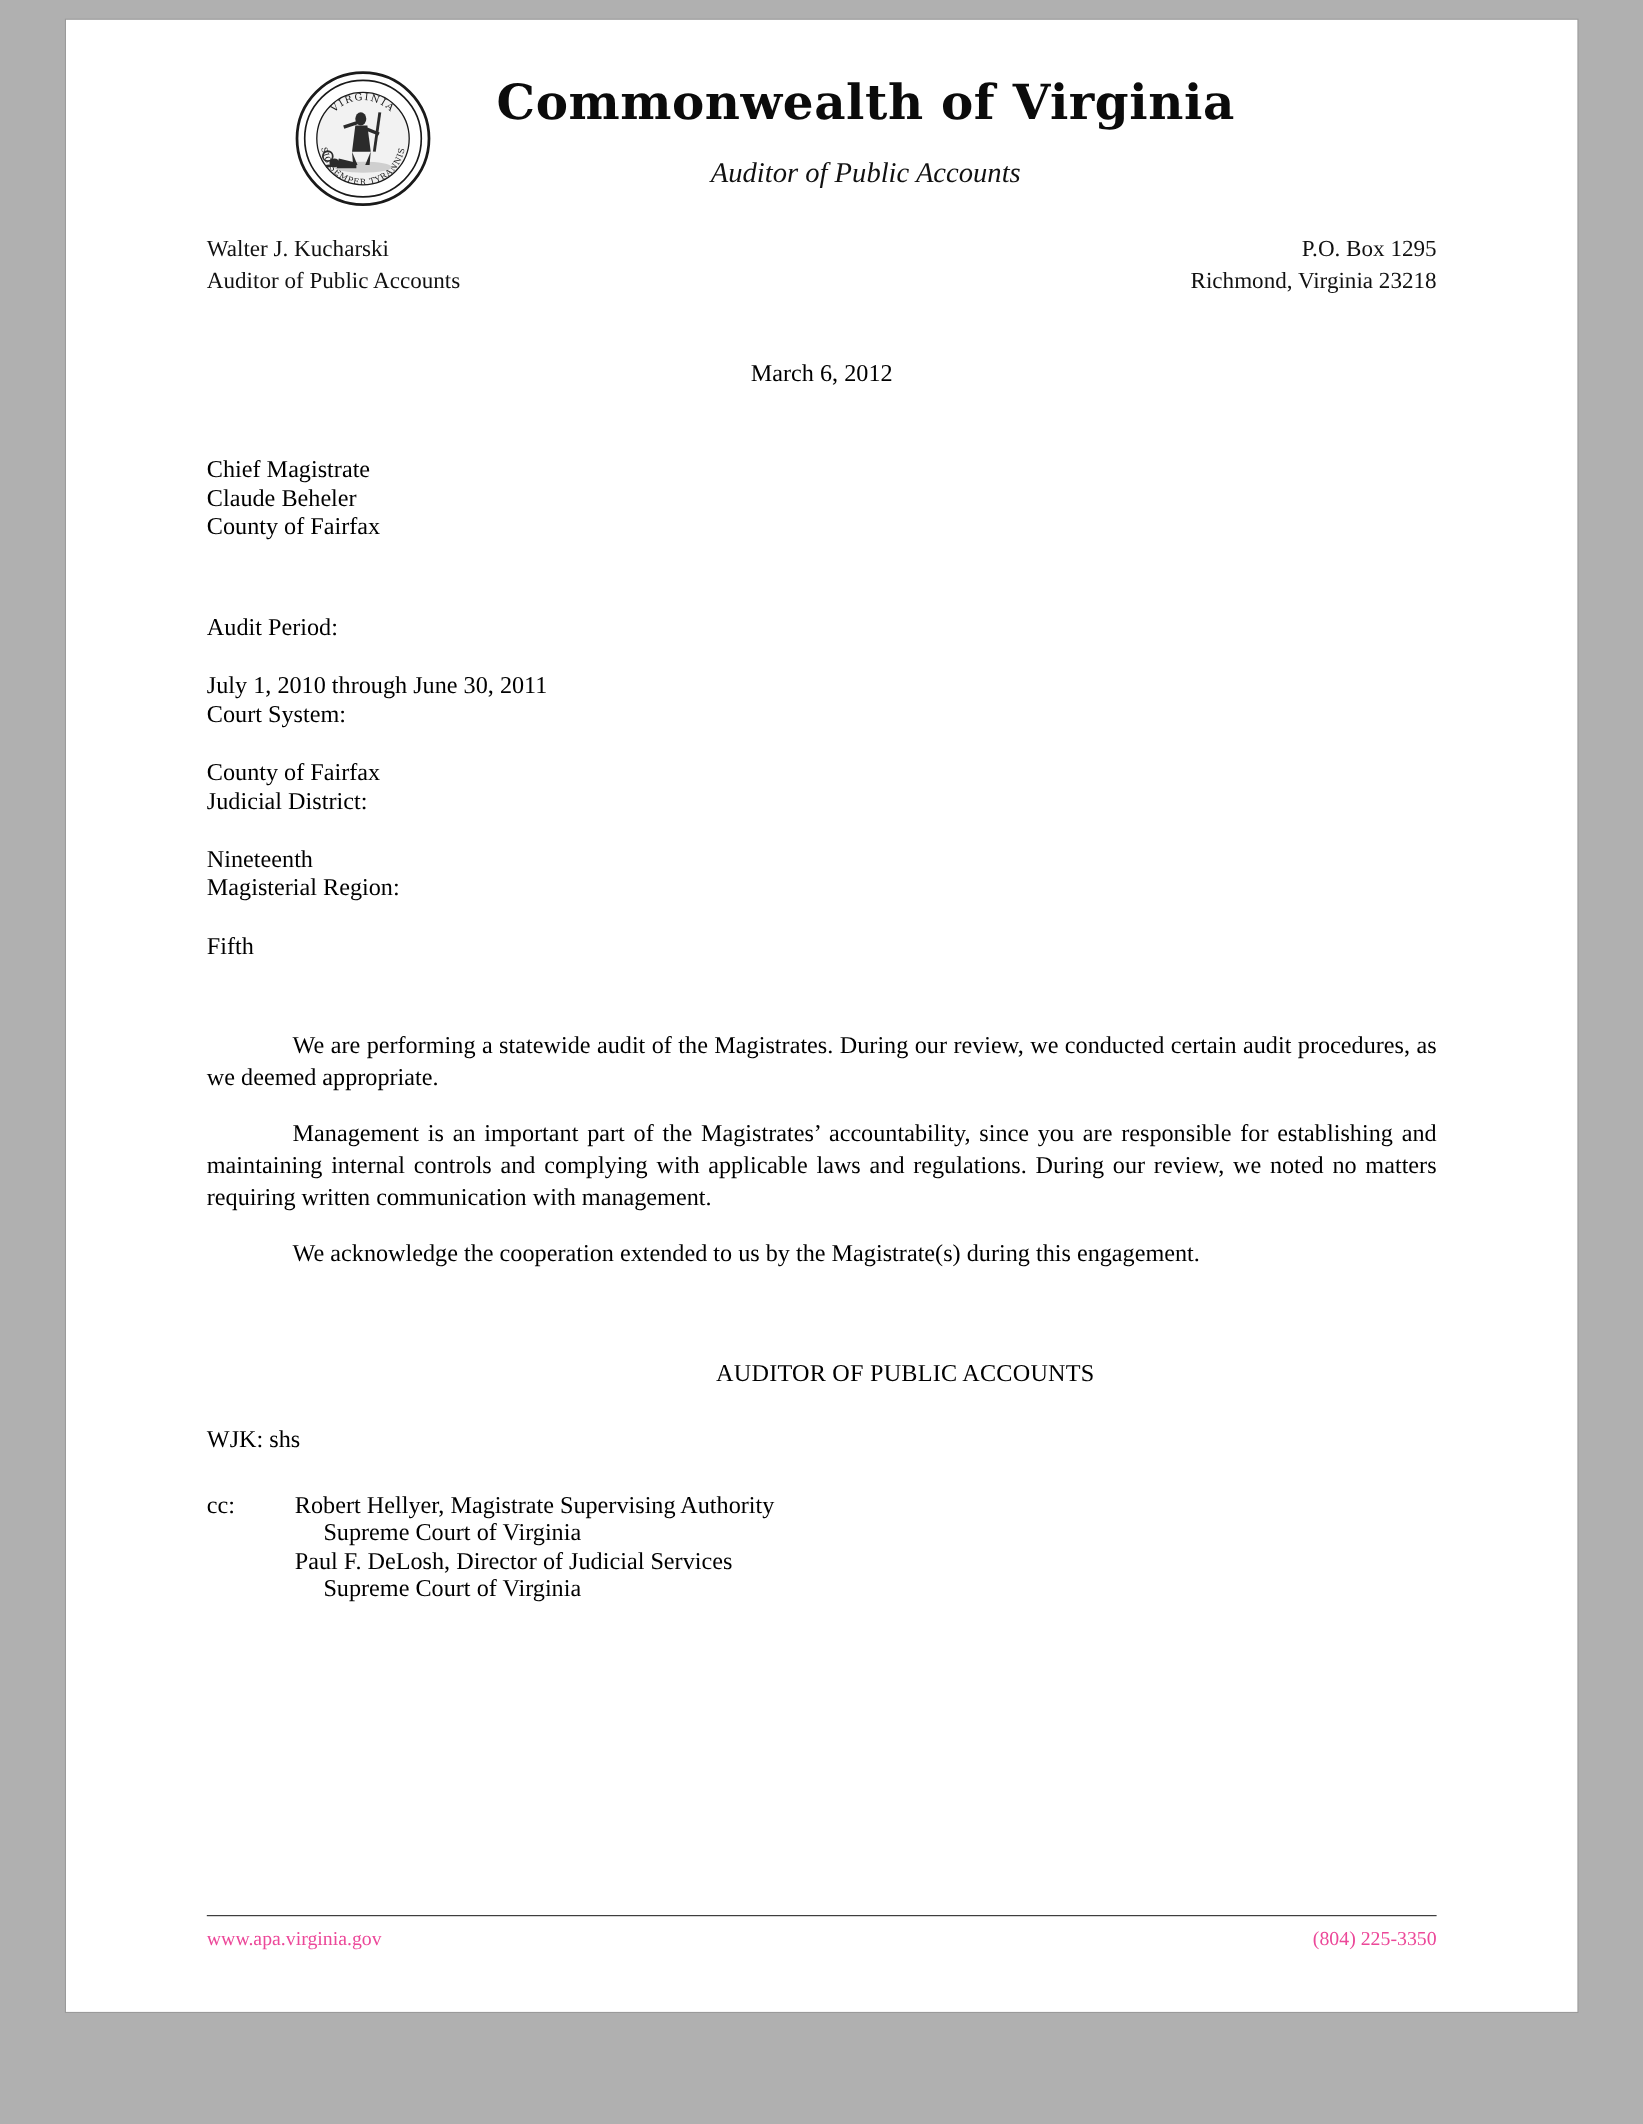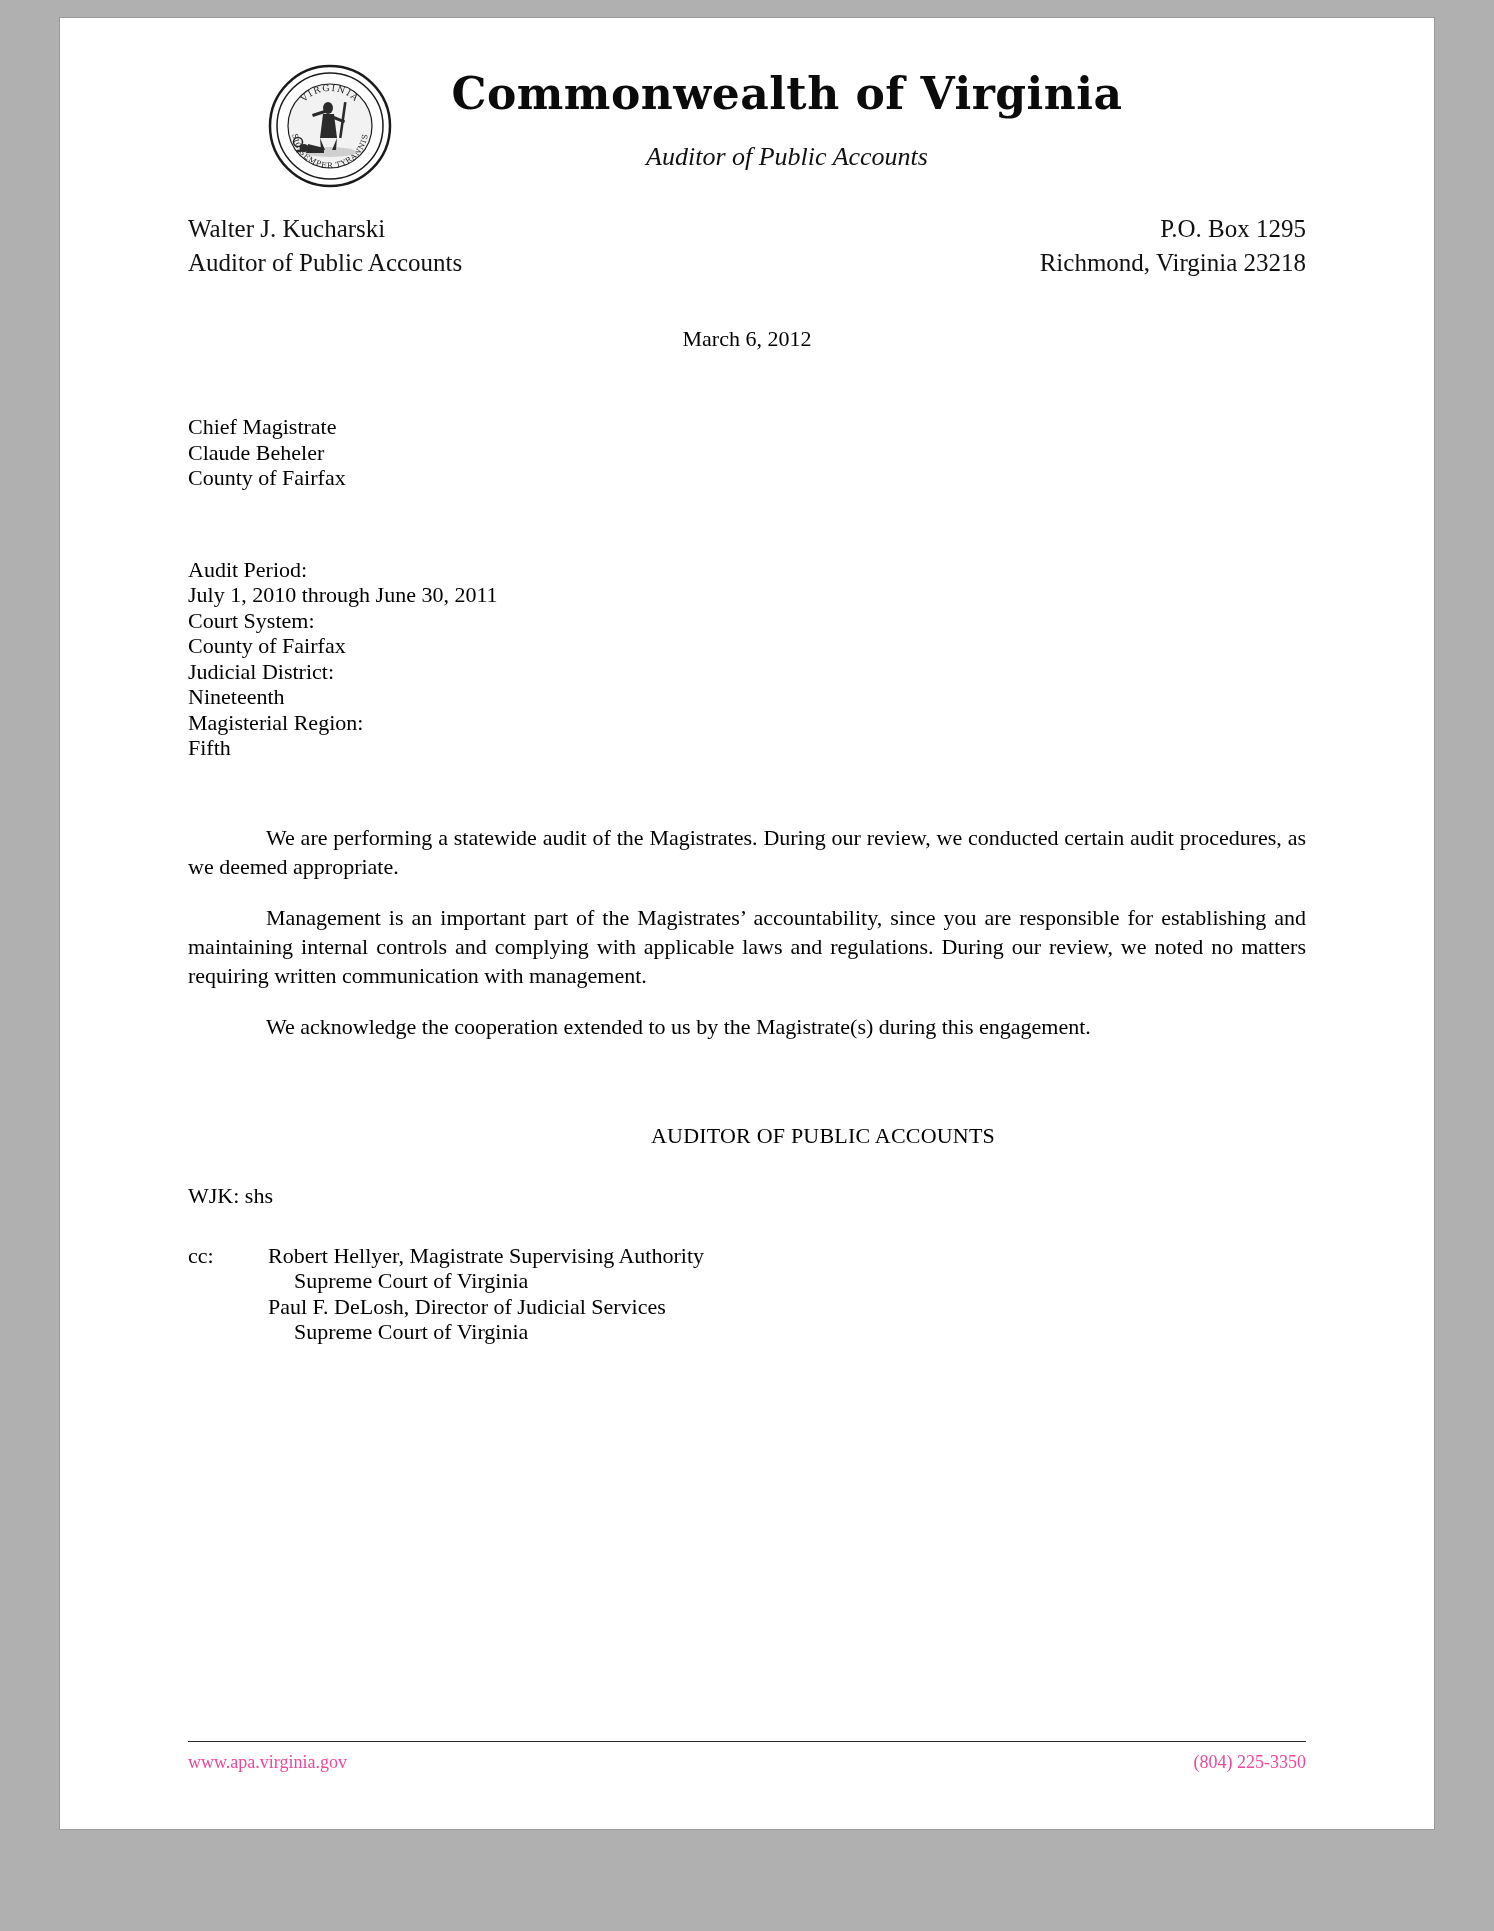--- a/index.html
+++ b/index.html
@@ -70,7 +70,7 @@
     display: flex;
     justify-content: space-between;
     margin-top: 40px;
-    font-size: 25px;
+    font-size: 21px;
     line-height: 1.35;
     color: #111;
   }

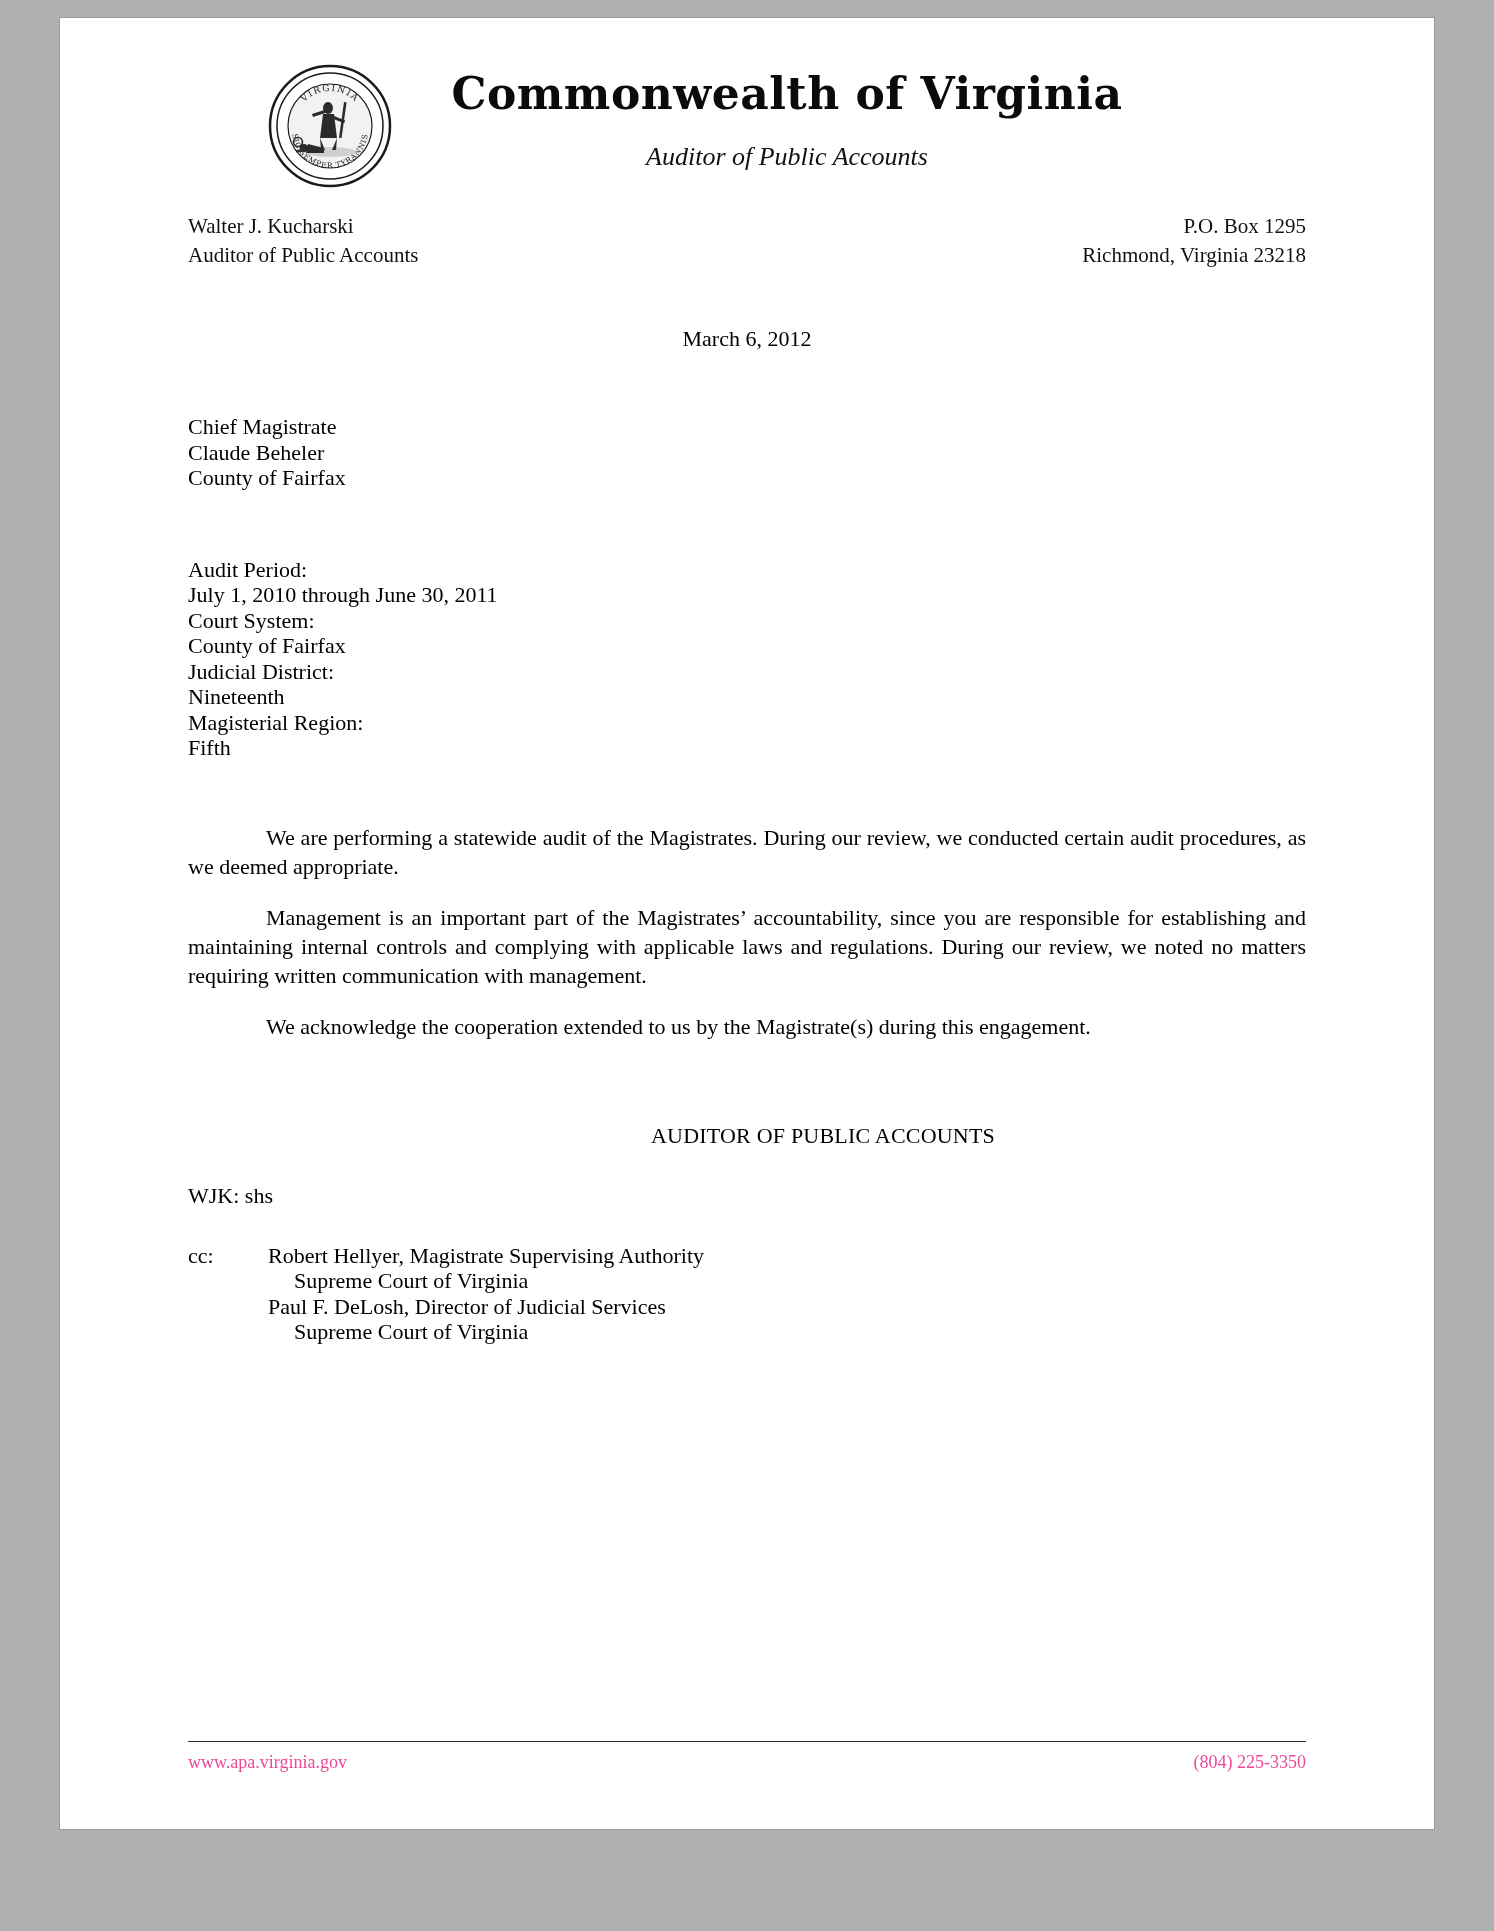--- a/index.html
+++ b/index.html
@@ -98,7 +98,7 @@
     flex-direction: column;
   }
   .meta-label { width: 240px; }
-  .meta-value { flex: 1; }
+  .meta-value { flex: 1; margin-top: 28px; }
 
   .para {
     font-size: 22px;

